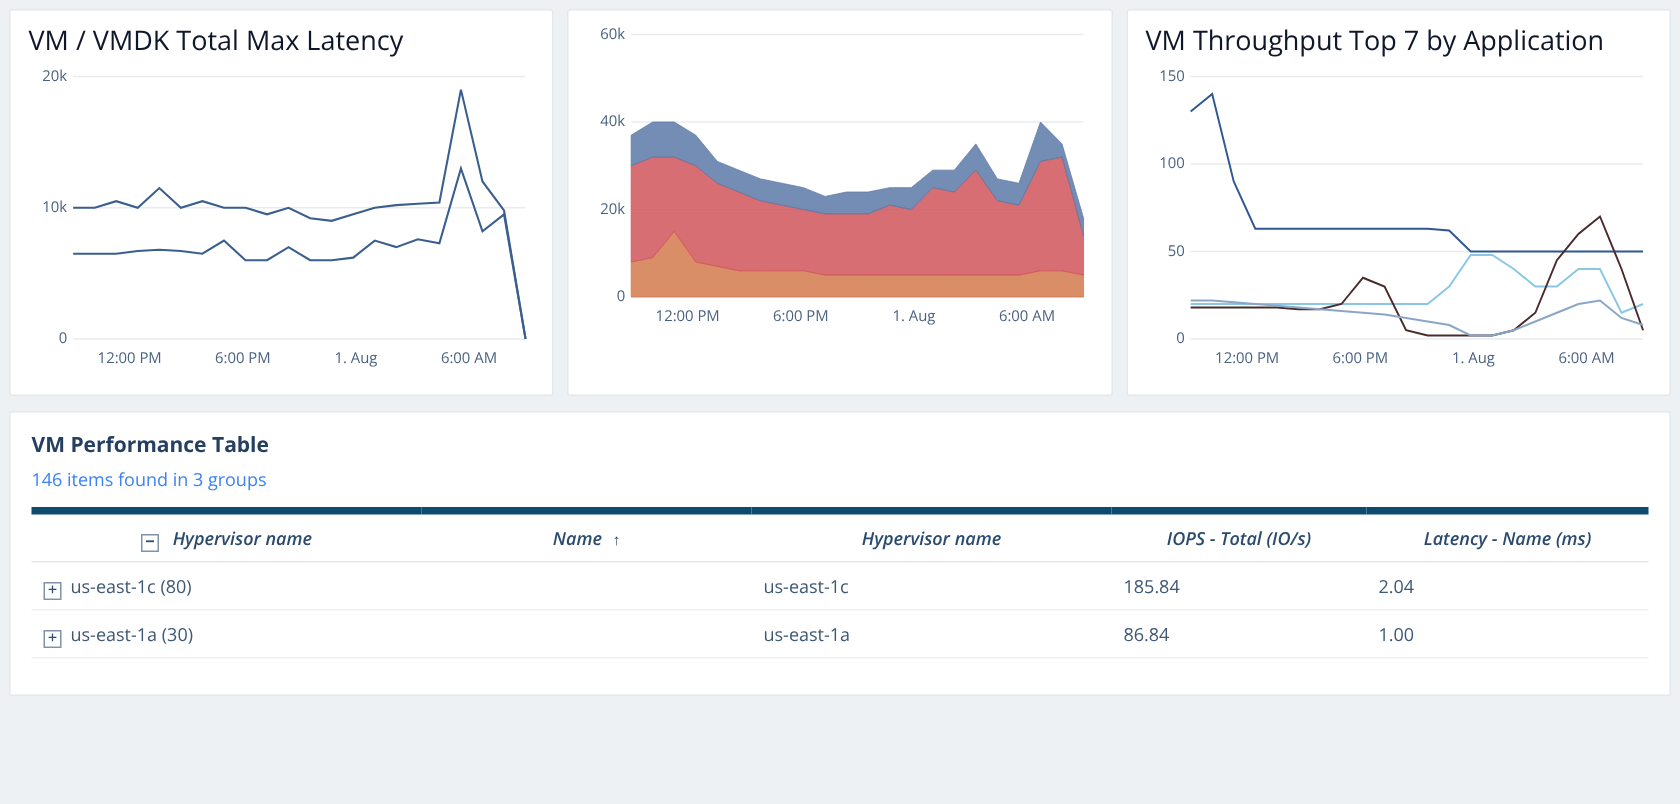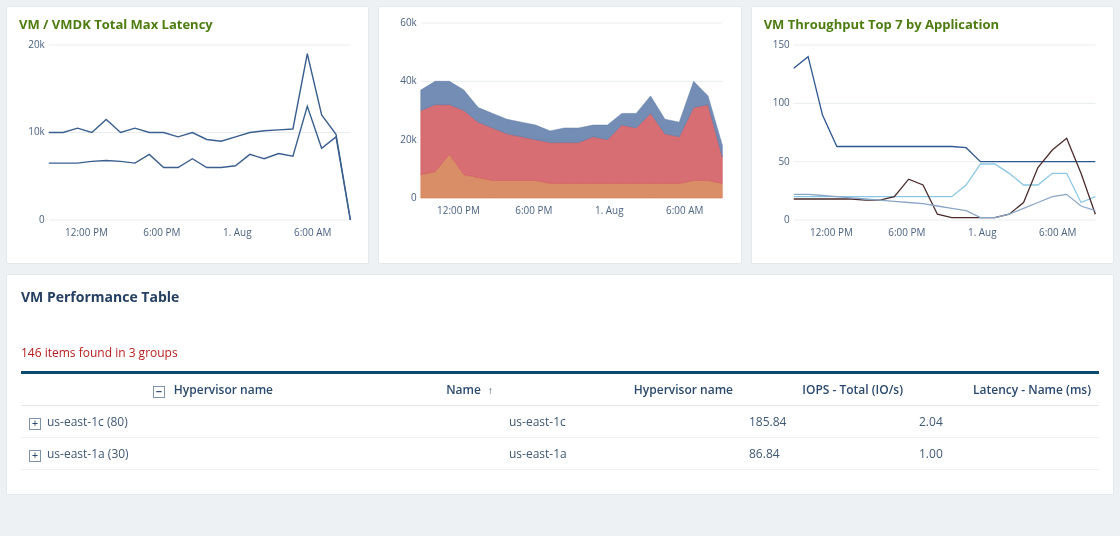--- a/index.html
+++ b/index.html
@@ -29,9 +29,9 @@
     position: relative;
   }
   .chart-title {
-    font-size: 13px;
-    font-weight: 700;
-    color: #4d7c0f;
+    font-size: 18px;
+    font-weight: 400;
+    color: #0f172a;
     margin-bottom: 4px;
   }
   .chart-area {

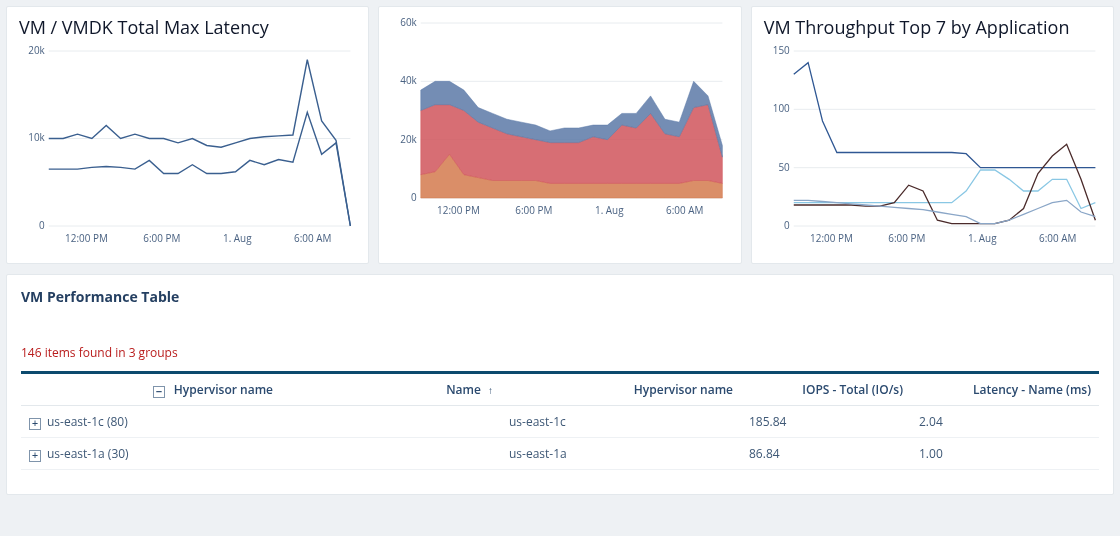--- a/index.html
+++ b/index.html
@@ -51,7 +51,7 @@
     font-size: 14px;
     font-weight: 700;
     color: #243f61;
-    margin-bottom: 38px;
+    margin-bottom: 5px;
   }
   .table-status {
     font-size: 12px;

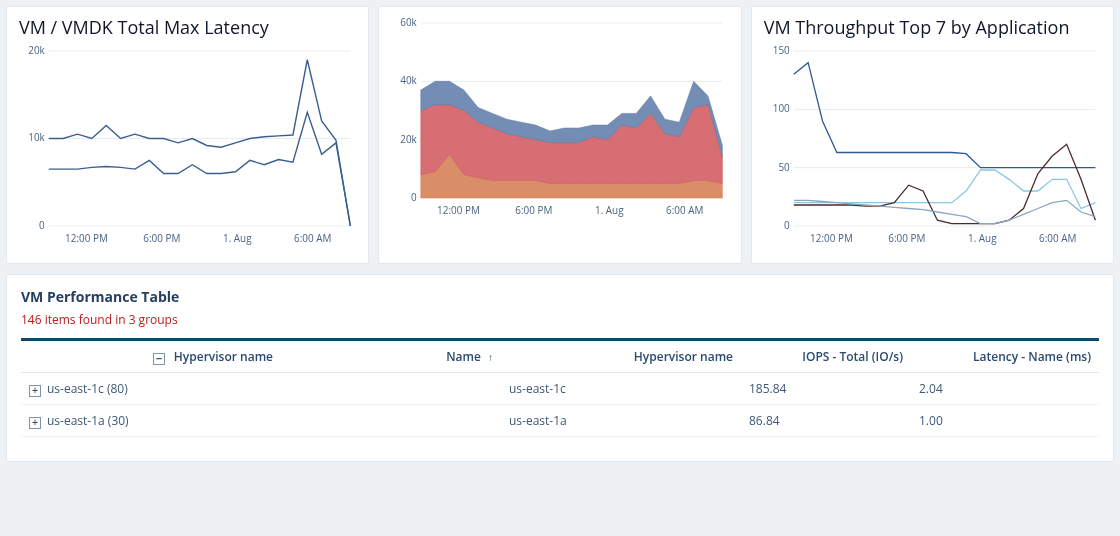--- a/index.html
+++ b/index.html
@@ -55,7 +55,7 @@
   }
   .table-status {
     font-size: 12px;
-    color: #b91c1c;
+    color: #3b82f6;
     margin-bottom: 10px;
   }
   table.data {

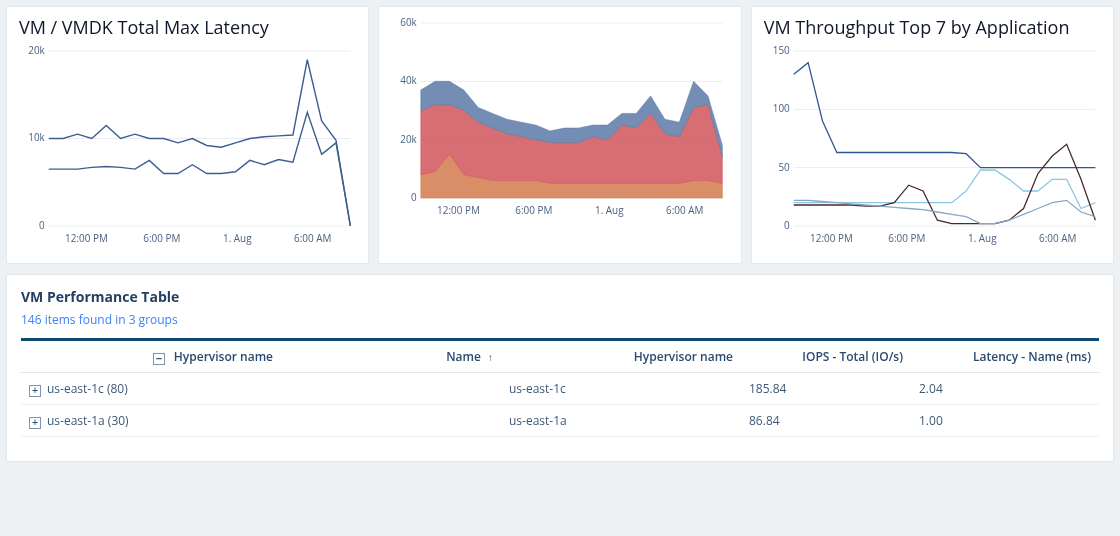--- a/index.html
+++ b/index.html
@@ -64,13 +64,14 @@
     font-size: 12px;
   }
   table.data th {
-    text-align: right;
+    text-align: center;
     font-weight: 600;
     color: #2b4a6f;
     padding: 7px 8px;
-    border-top: 3px solid #0c4a6e;
+    border-top: 5px solid #0c4a6e;
     border-bottom: 1px solid #e3e8ec;
     white-space: nowrap;
+    font-style: italic;
   }
   table.data td {
     padding: 7px 8px;

